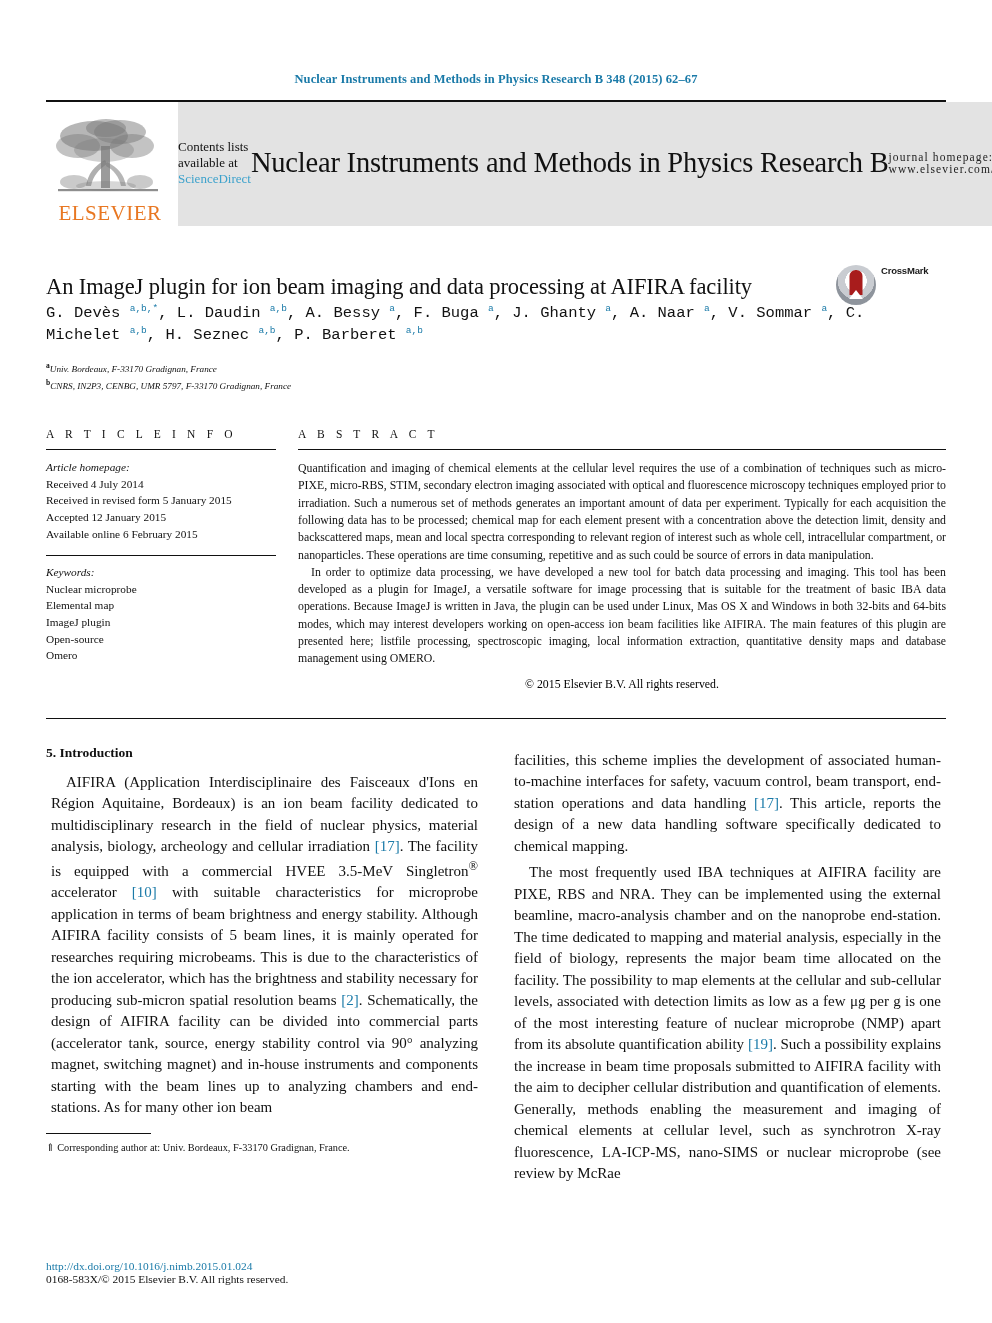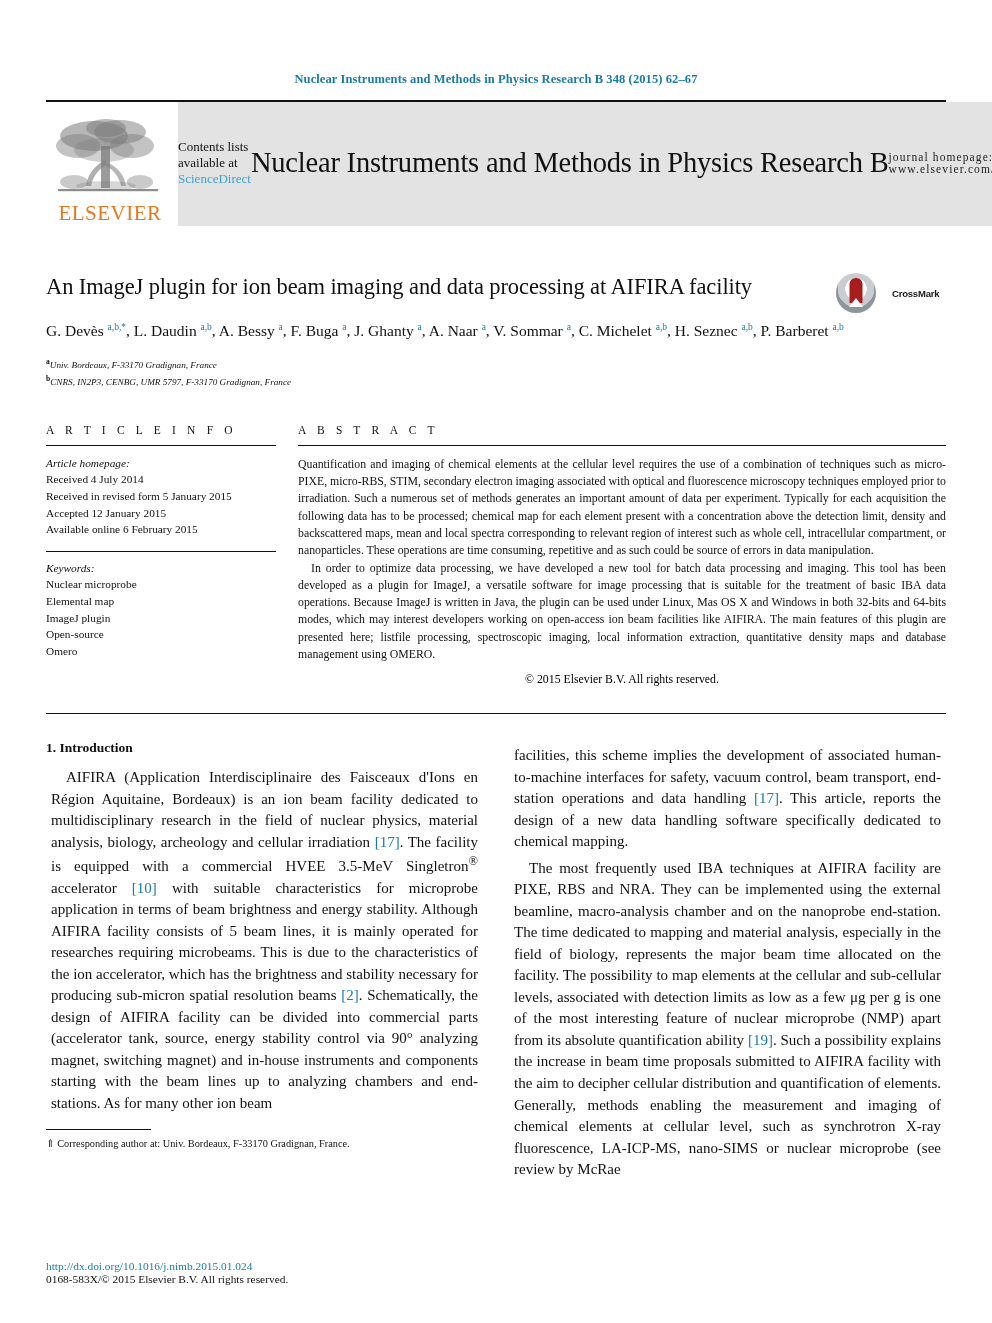--- a/index.html
+++ b/index.html
@@ -138,7 +138,7 @@
   .crossmark {
     position: absolute; right: 0; top: -8px;
     width: 110px; height: 56px;
-    display: flex; align-items: center; gap: 16px;
+    display: flex; gap: 5px;
   }
   .crossmark-badge {
     width: 40px; height: 40px; border-radius: 50%;

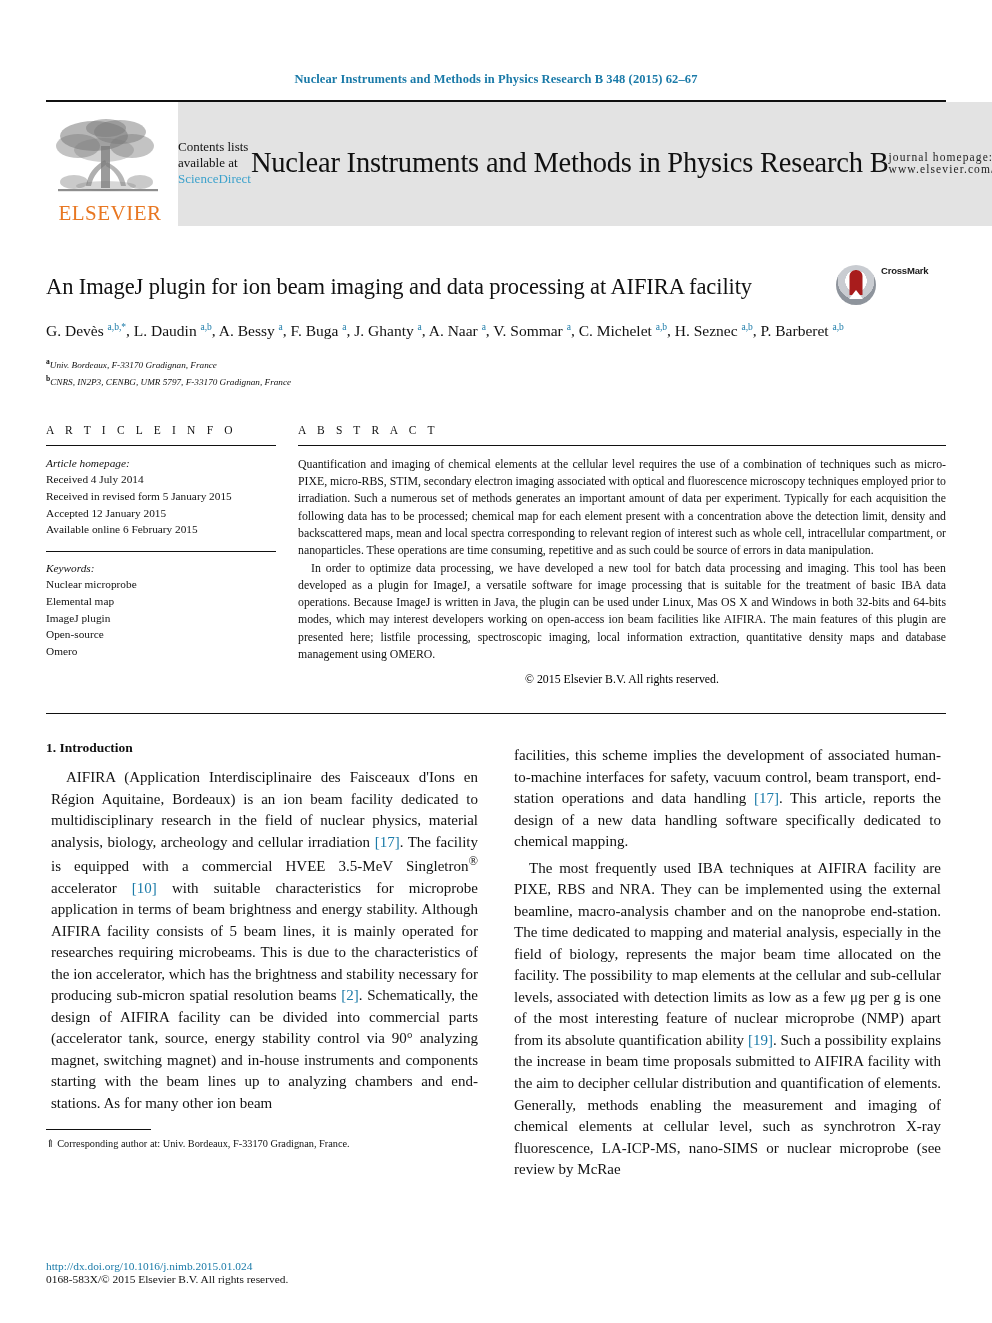--- a/index.html
+++ b/index.html
@@ -161,8 +161,7 @@
   }
 
   .authors {
-    margin-top: 18px;
-    font-size: 15.5px; line-height: 1.42; color:#111; max-width: 820px;
+    font-size: 15.5px; line-height: 1.42; color:#111; max-width: 820px; font-family: Liberation Mono, monospace;
   }
   .authors sup { color:#1a7aa8; font-size:9.5px; }
   .authors sup.star { color:#1a7aa8; }

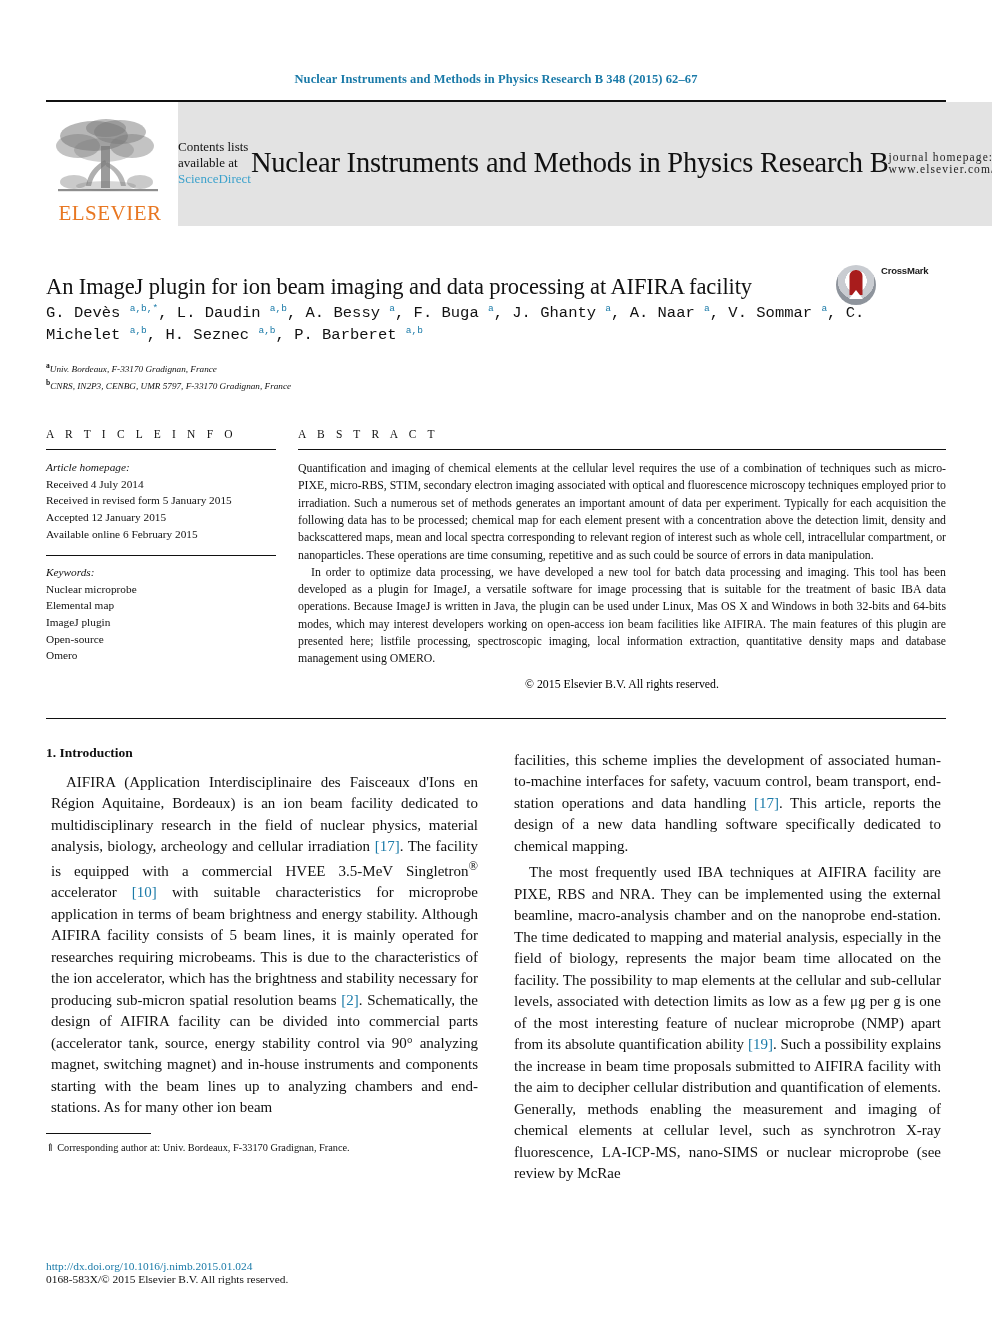--- a/index.html
+++ b/index.html
@@ -321,7 +321,7 @@
   <div class="body-cols">
 
     <div class="bcol">
-      <h2 class="h2">1. Introduction</h2>
+      <h2 class="h2">5. Introduction</h2>
       <p class="indent"><span>AIFIRA (Application Interdisciplinaire des Faisceaux d'Ions en Région Aquitaine, Bordeaux) is an ion beam facility dedicated to multidisciplinary research in the field of nuclear physics, material analysis, biology, archeology and cellular irradiation </span><span class="ref">[17]</span><span>. The facility is equipped with a commercial HVEE 3.5-MeV Singletron</span><sup>®</sup><span> accelerator </span><span class="ref">[10]</span><span> with suitable characteristics for microprobe application in terms of beam brightness and energy stability. Although AIFIRA facility consists of 5 beam lines, it is mainly operated for researches requiring microbeams. This is due to the characteristics of the ion accelerator, which has the brightness and stability necessary for producing sub-micron spatial resolution beams </span><span class="ref">[2]</span><span>. Schematically, the design of AIFIRA facility can be divided into commercial parts (accelerator tank, source, energy stability control via 90° analyzing magnet, switching magnet) and in-house instruments and components starting with the beam lines up to analyzing chambers and end-stations. As for many other ion beam</span></p>
 
       <div class="footnote-wrap">

